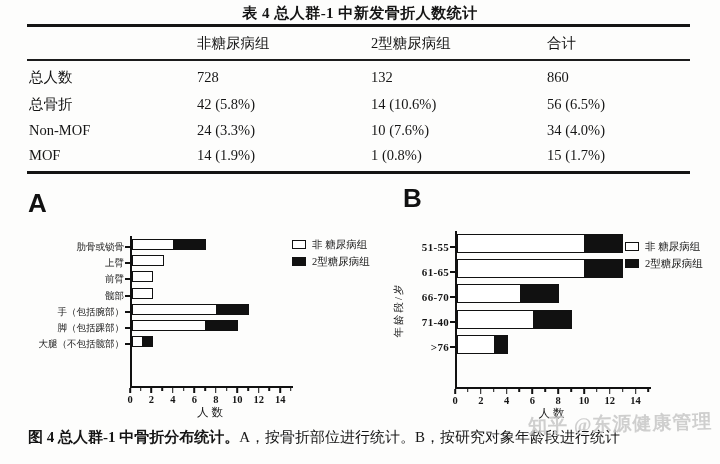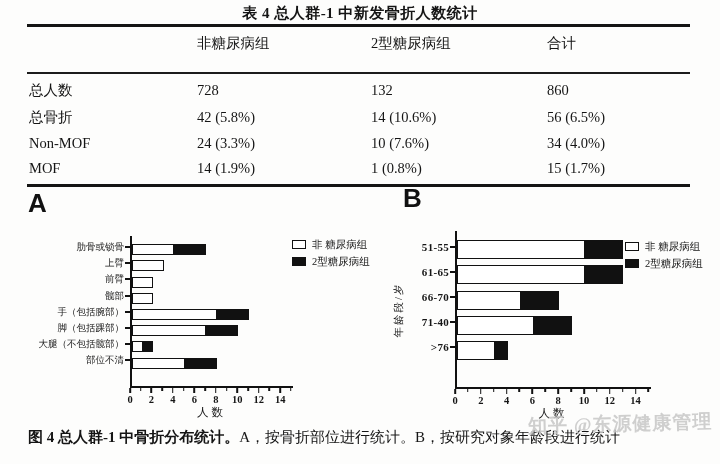--- a/index.html
+++ b/index.html
@@ -23,7 +23,7 @@
   table.stats col.c0{width:168px;} table.stats col.c1{width:174px;}
   table.stats col.c2{width:176px;} table.stats col.c3{width:145px;}
   table.stats thead th{
-    text-align:left; font-weight:normal; padding:7px 2px 19px 2px;
+    text-align:left; font-weight:normal; padding:7px 2px 6px 2px;
     border-bottom:2px solid #1c1c1c; font-size:14.5px;
   }
   table.stats tbody th{ text-align:left; font-weight:normal; padding:4px 2px; }

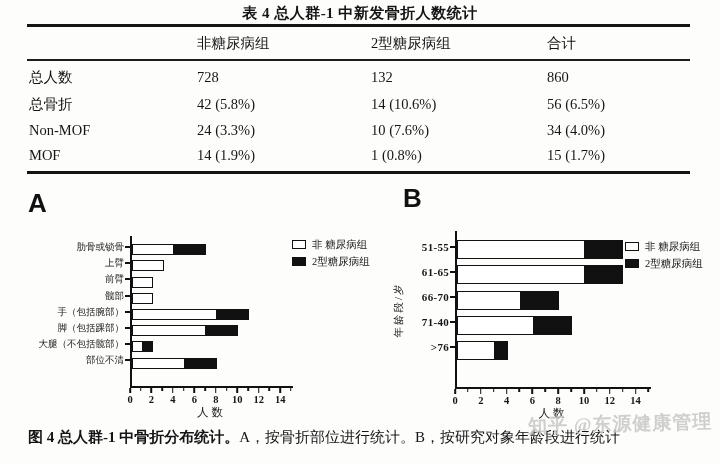--- a/index.html
+++ b/index.html
@@ -47,7 +47,7 @@
   .panelA .rows{ left:110px; top:50px; width:163px; height:152px; }
   .panelB .rows{ left:70px;  top:48px; width:196px; height:158px; }
 
-  .crow{ position:relative; display:flex; align-items:flex-end; }
+  .crow{ position:relative; display:flex; align-items:flex-start; }
   .panelA .crow{ height:16.2px; }
   .panelB .crow{ height:25.2px; }
   .clabel{

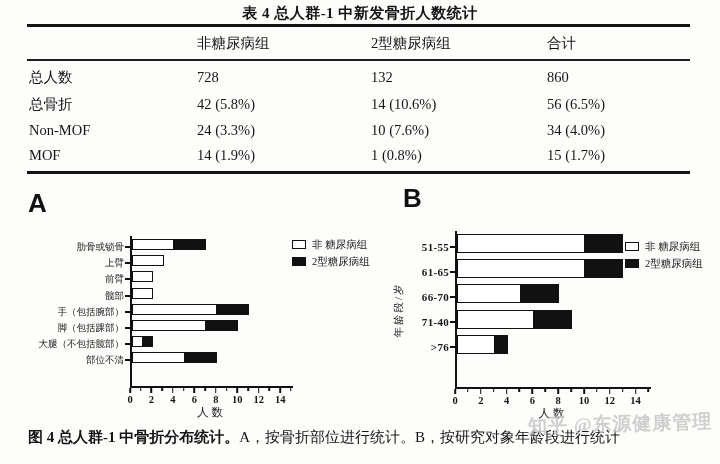--- a/index.html
+++ b/index.html
@@ -197,14 +197,6 @@
           <div class="bar" style="width: 100%;">
             <div class="seg0" style="width: 6.57895%; background: rgb(255, 255, 255);"></div>
             <div class="seg1" style="width: 6.57895%; background: rgb(17, 17, 17);"></div>
-          </div>
-        </div>
-        <div class="crow">
-          <span class="clabel">部位不清</span>
-          <span class="ytick"></span>
-          <div class="bar" style="width: 100%;">
-            <div class="seg0" style="width: 32.8947%; background: rgb(255, 255, 255);"></div>
-            <div class="seg1" style="width: 19.7368%; background: rgb(17, 17, 17);"></div>
           </div>
         </div>
       </div>

